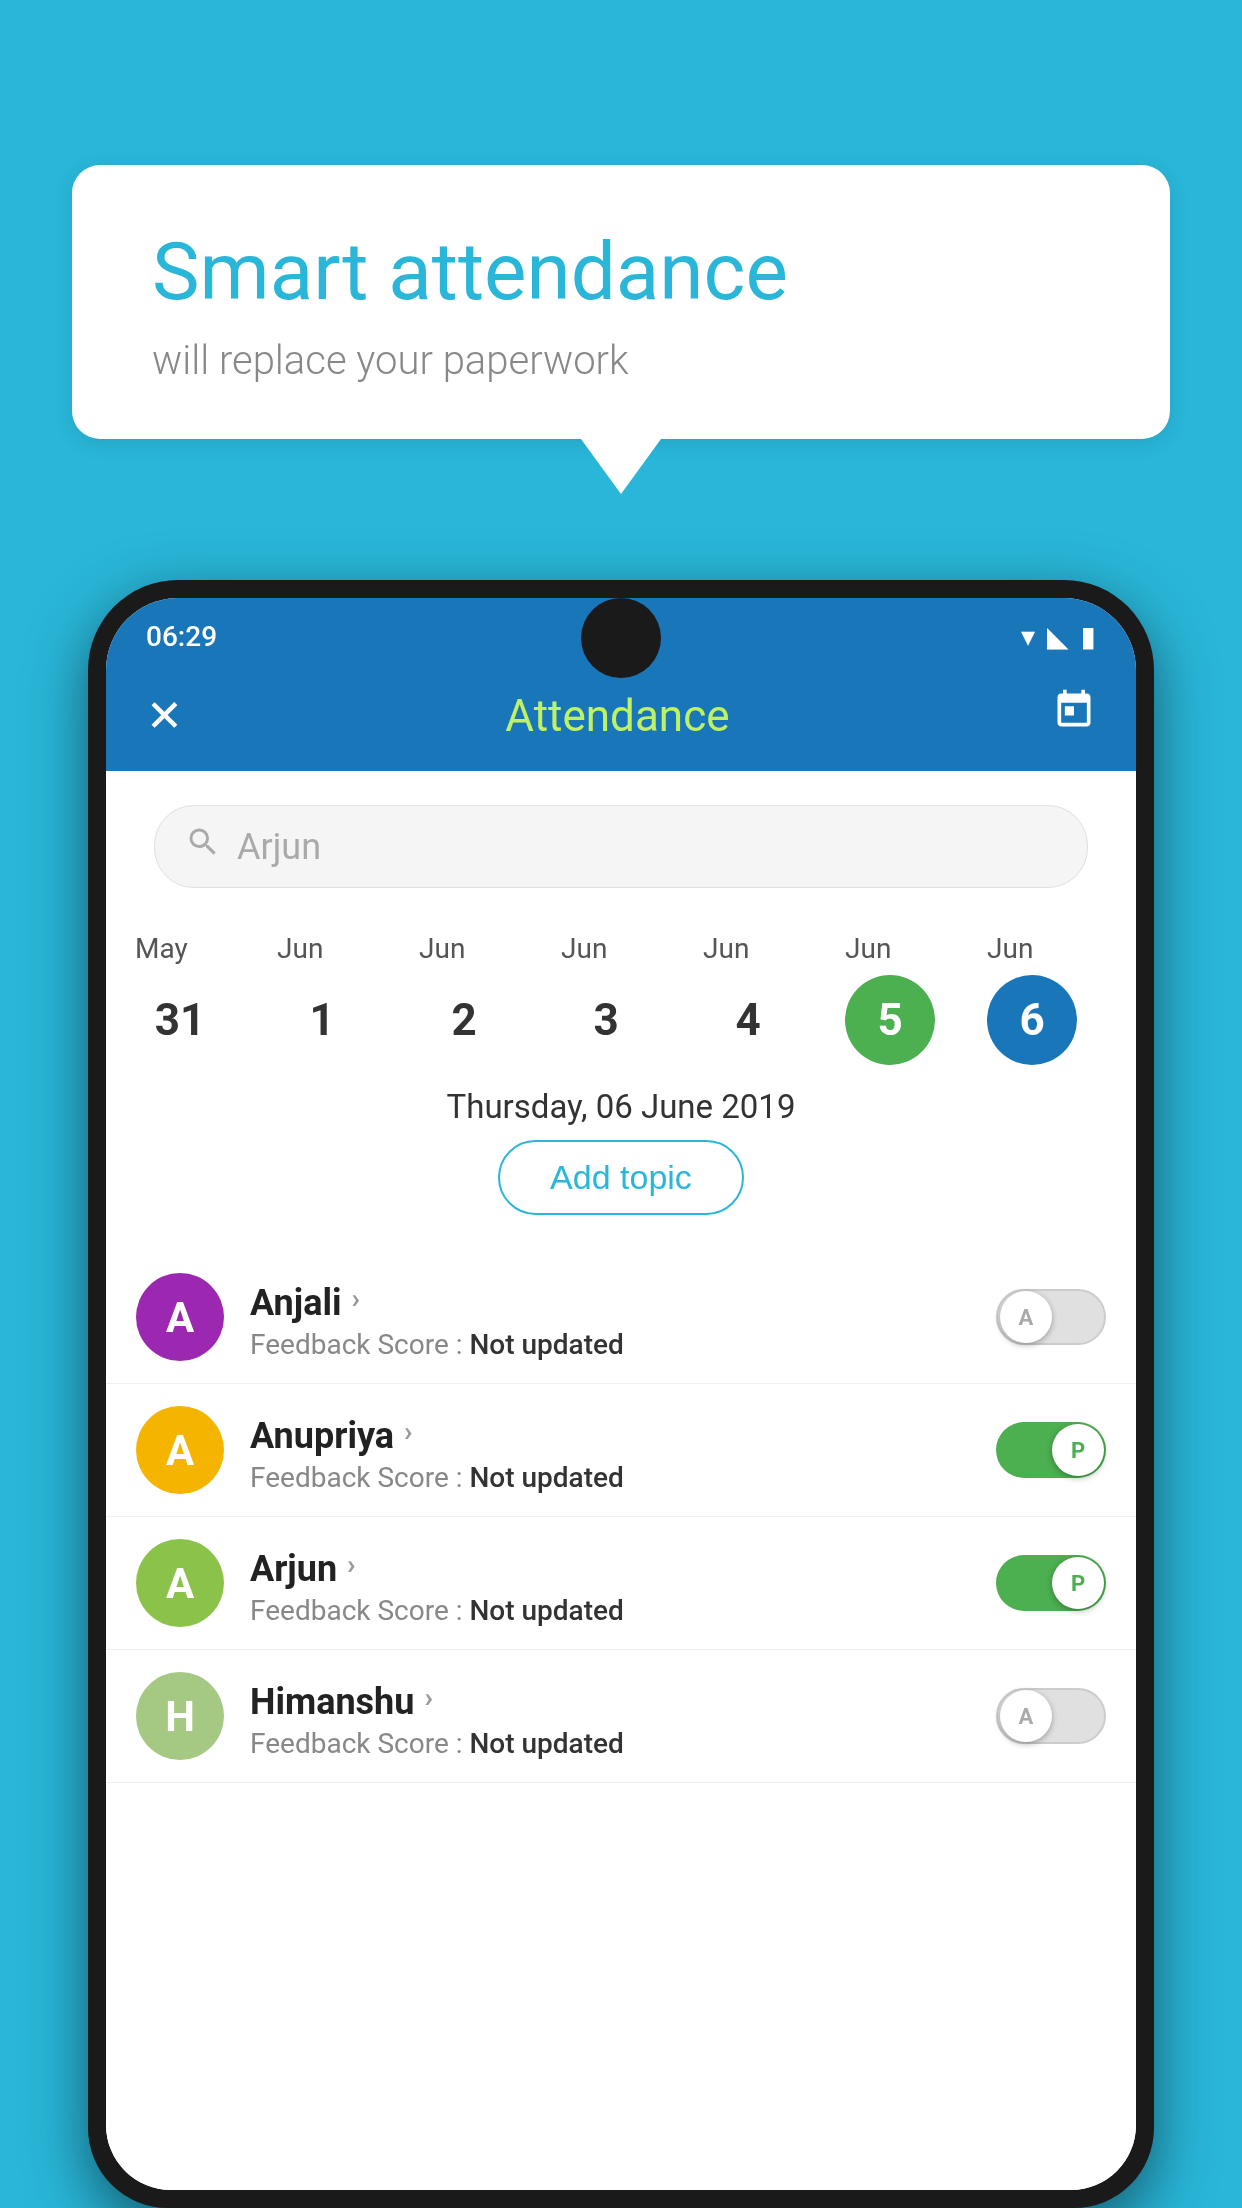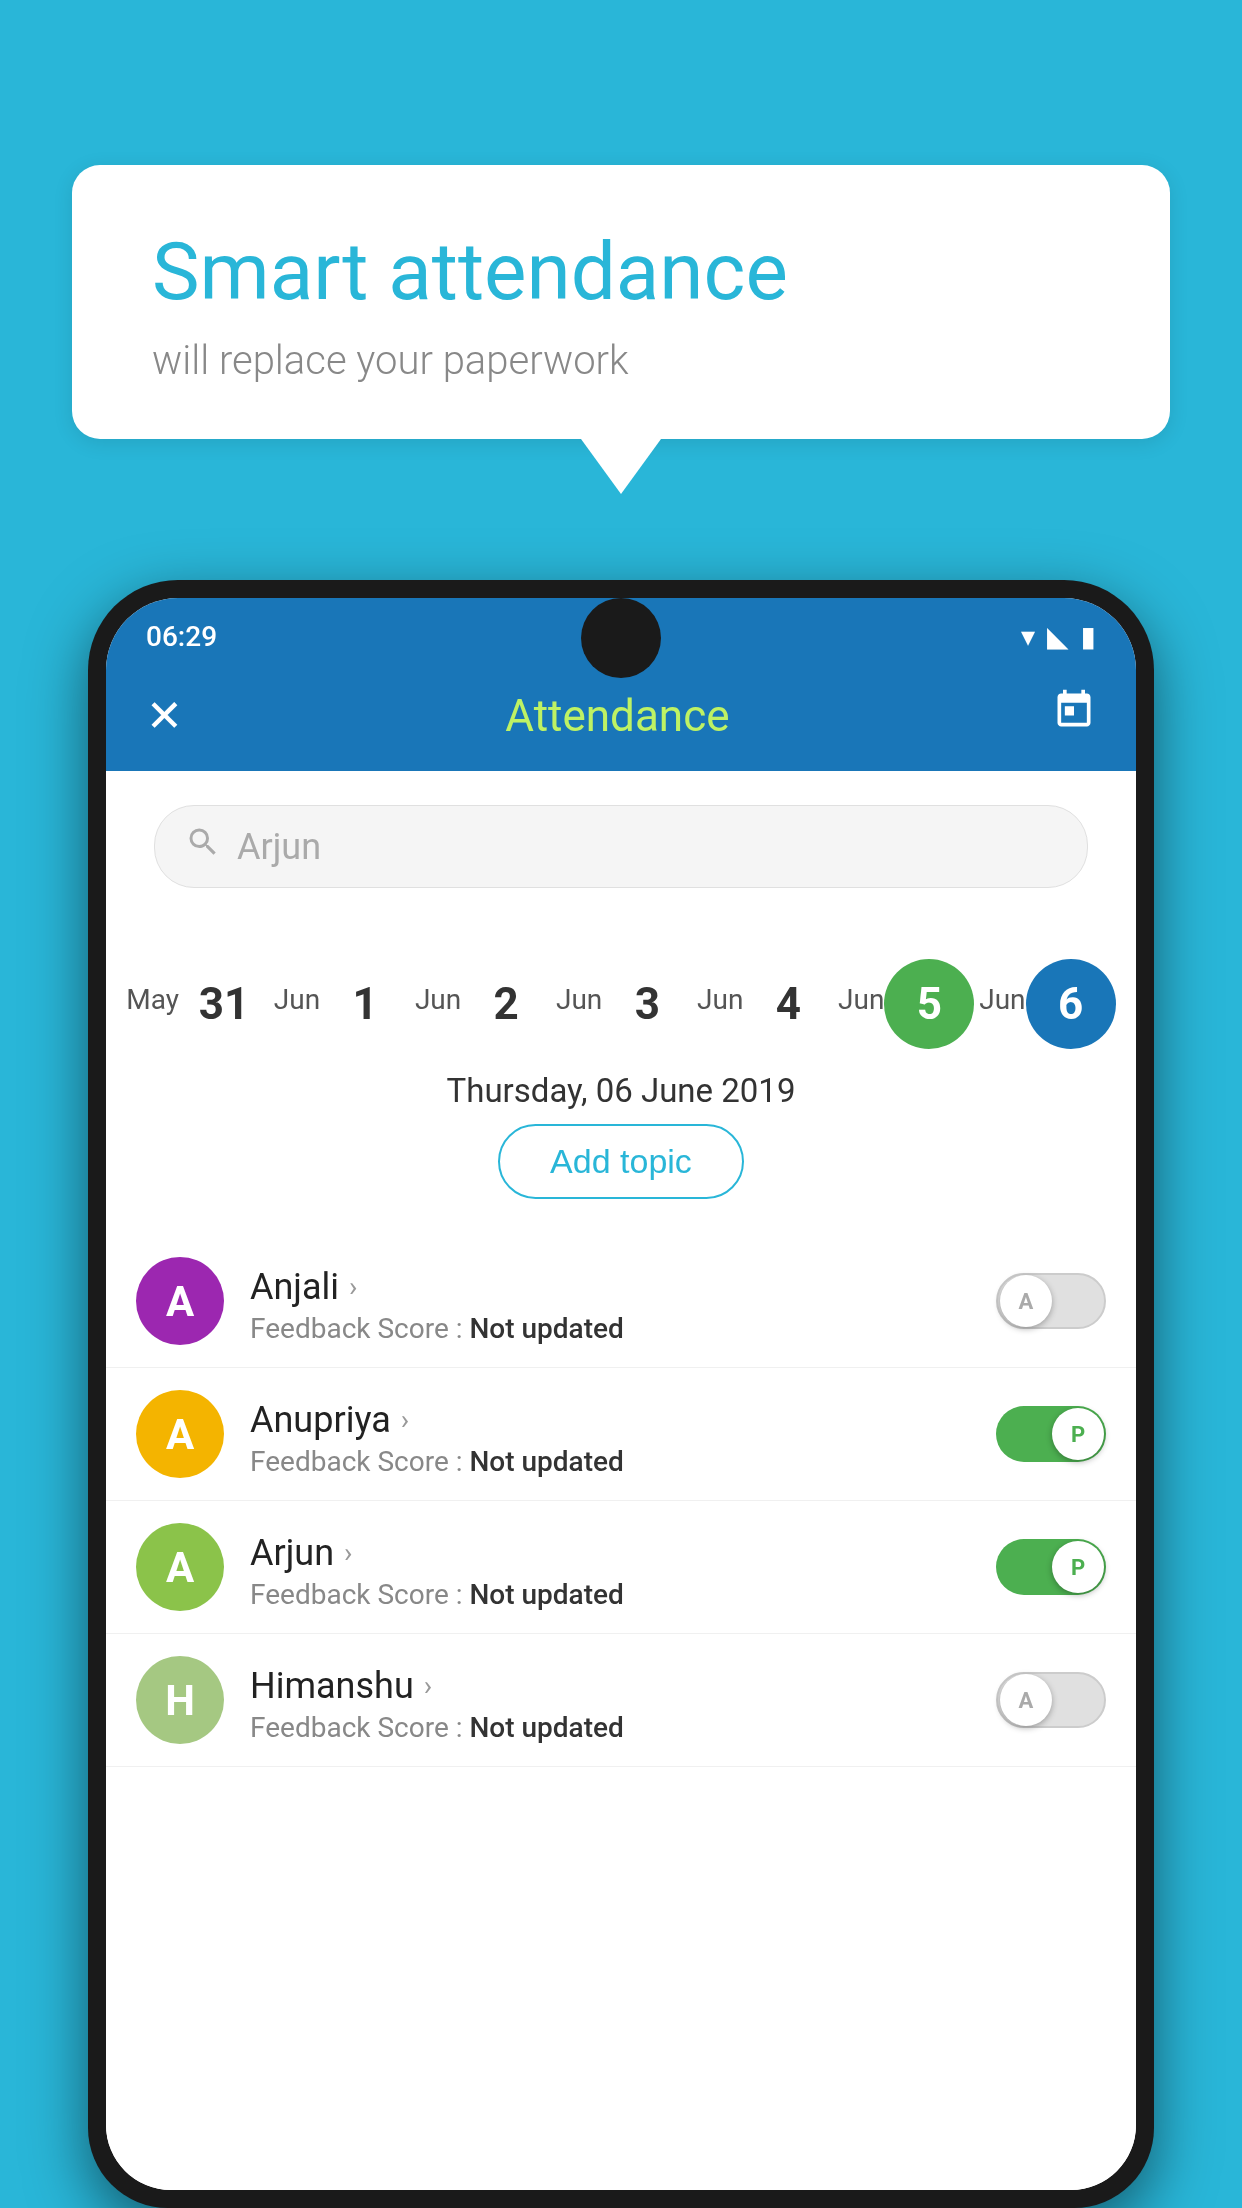--- a/index.html
+++ b/index.html
@@ -151,10 +151,8 @@
     }
     .cal-day {
       display: flex;
-      flex-direction: row;
-      align-items: center;
+      flex-direction: column;
       min-width: 120px;
-      margin-top: 27px;
     }
     .cal-month {
       font-size: 28px;

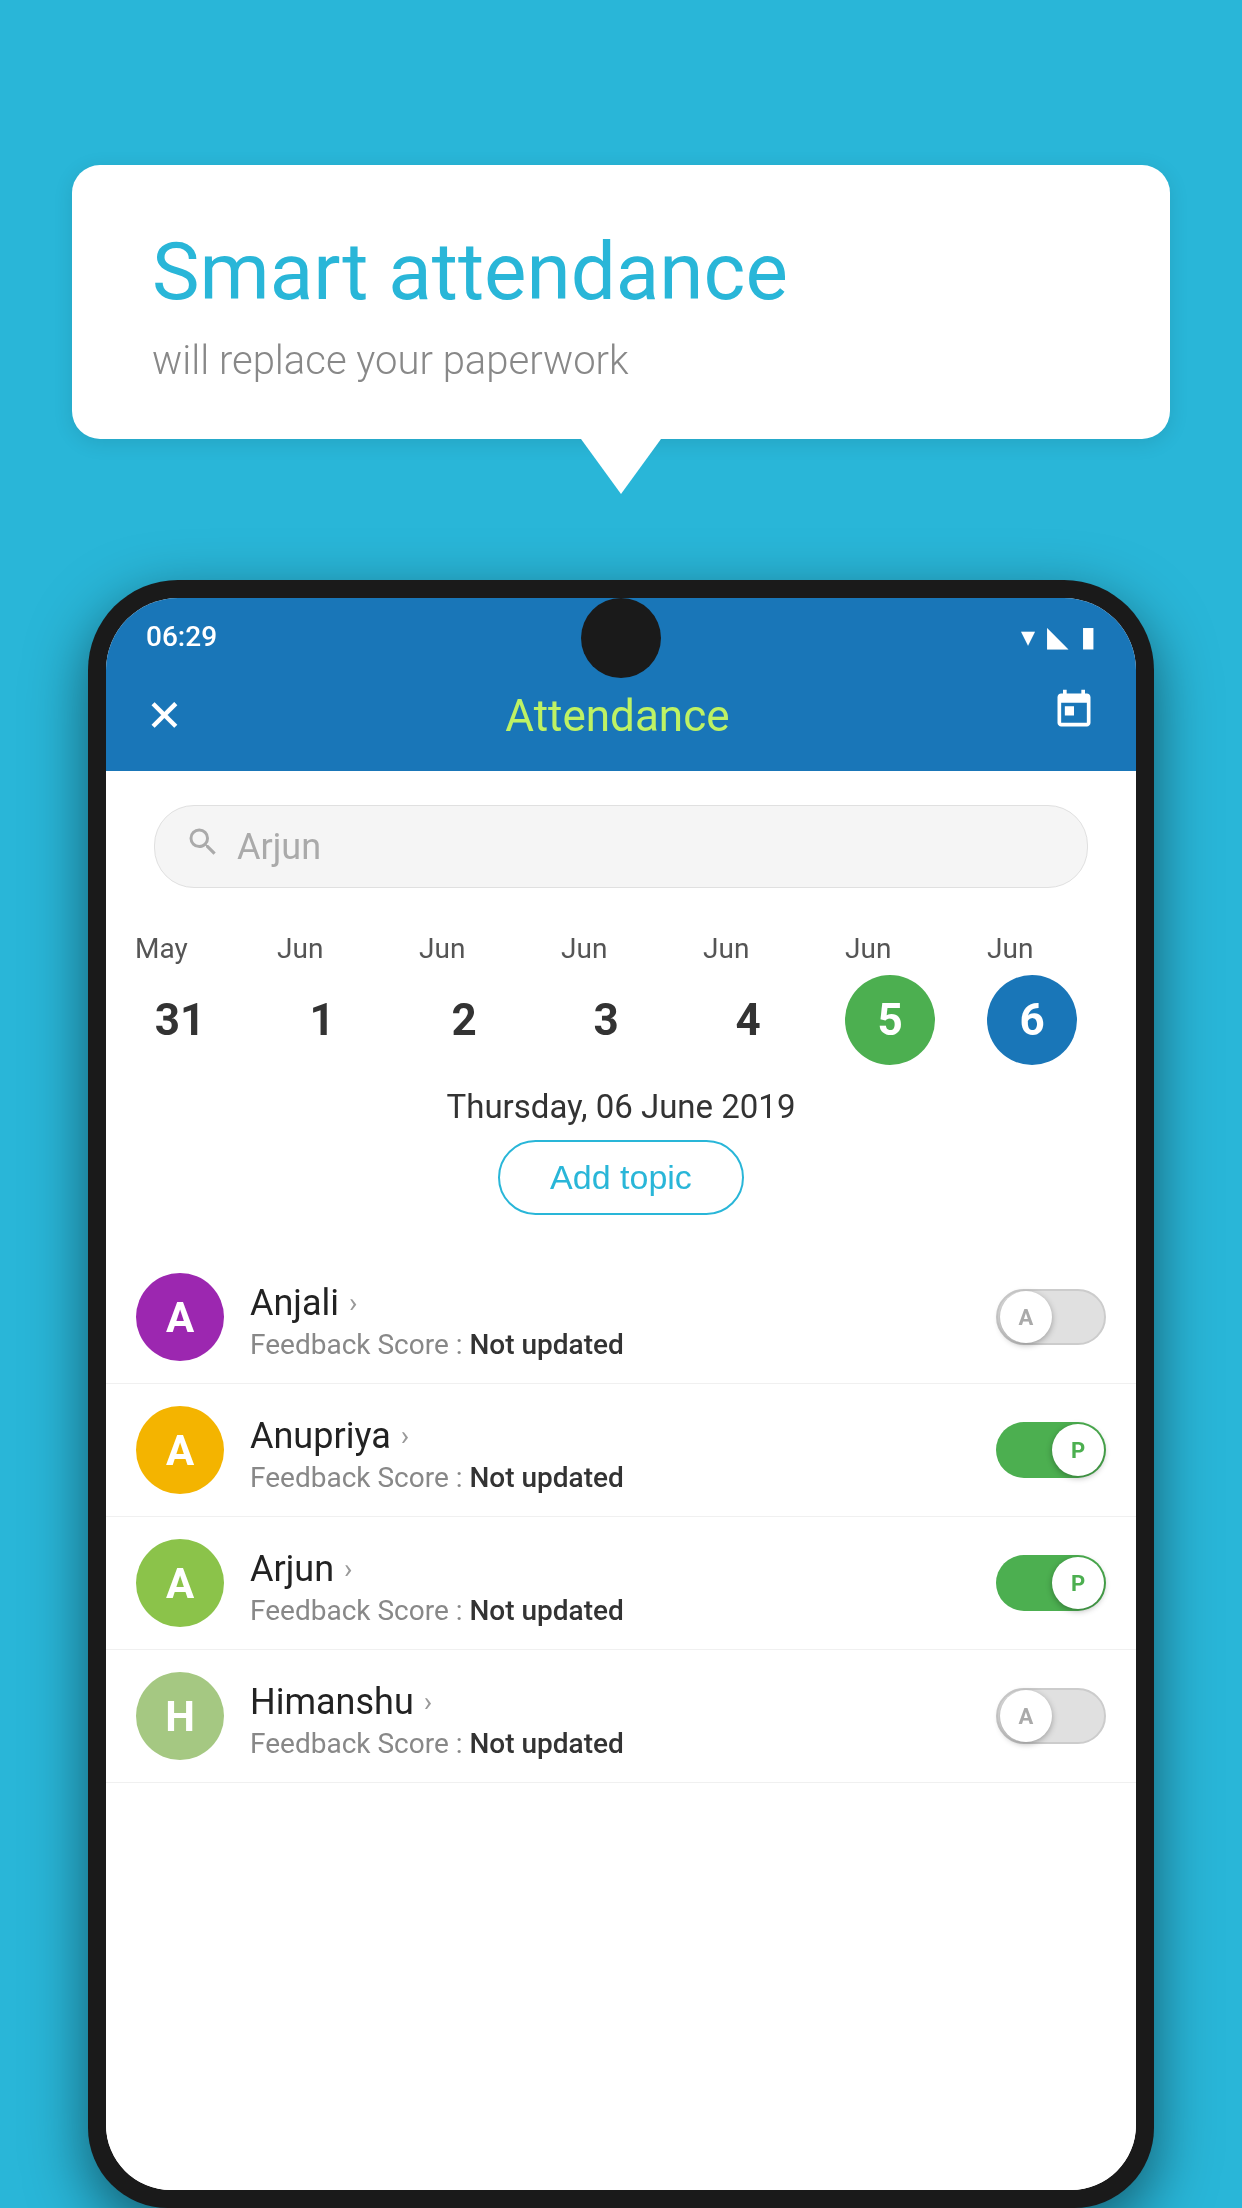--- a/index.html
+++ b/index.html
@@ -244,10 +244,10 @@
     }
     .student-name {
       font-size: 36px;
-      font-weight: 400;
+      font-weight: 700;
       color: #222;
       display: flex;
-      align-items: center;
+      align-items: flex-start;
       gap: 10px;
       margin-top: 8px;
     }

